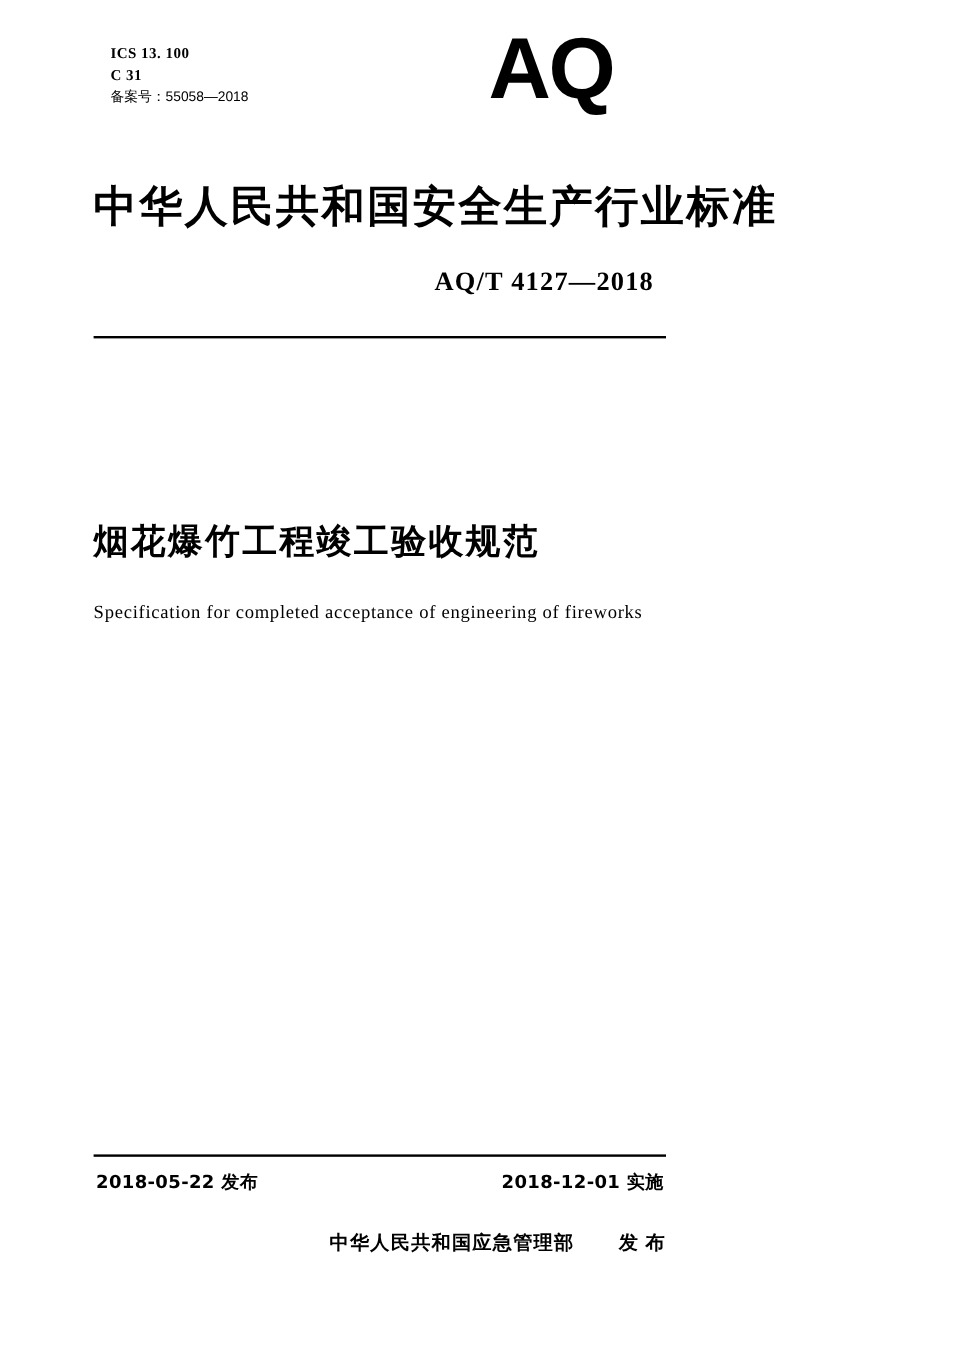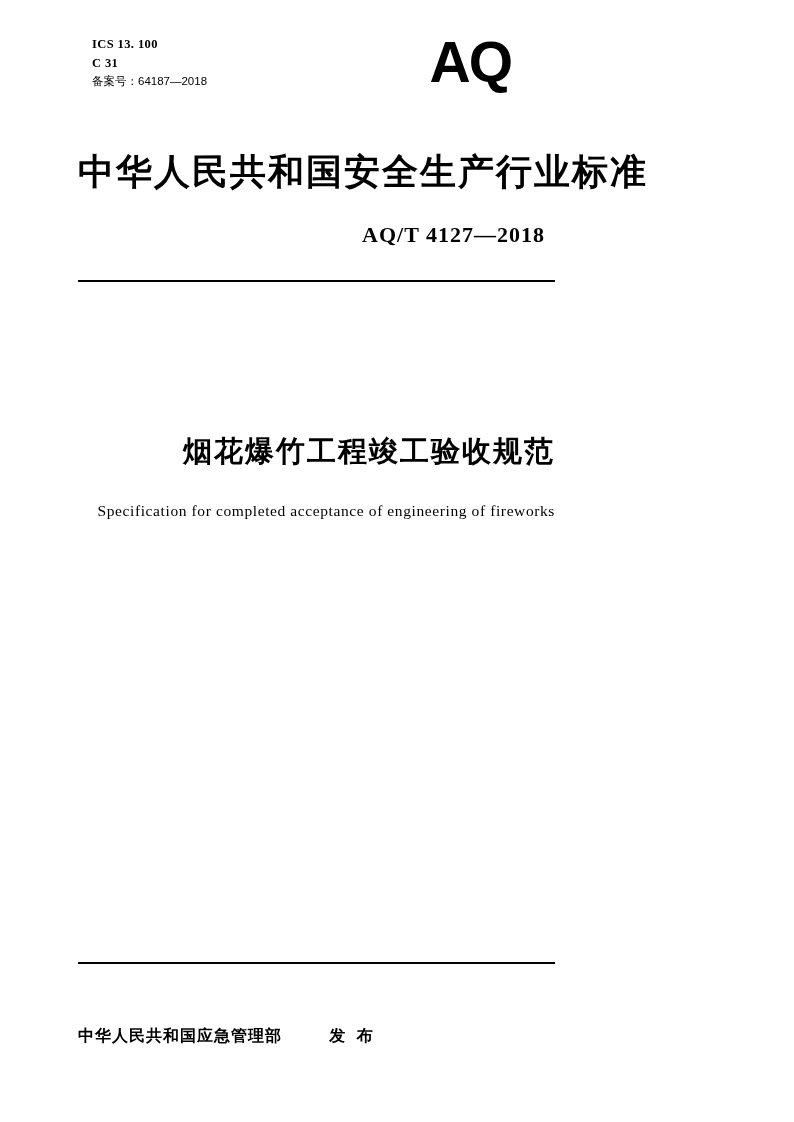--- a/index.html
+++ b/index.html
@@ -169,7 +169,7 @@
     <div class="meta">
       <div class="ics">ICS 13. 100</div>
       <div class="cls">C 31</div>
-      <div class="record">备案号：64187—2018</div>
+      <div class="record">备案号：55058—2018</div>
     </div>
 
     <div class="logo">AQ</div>

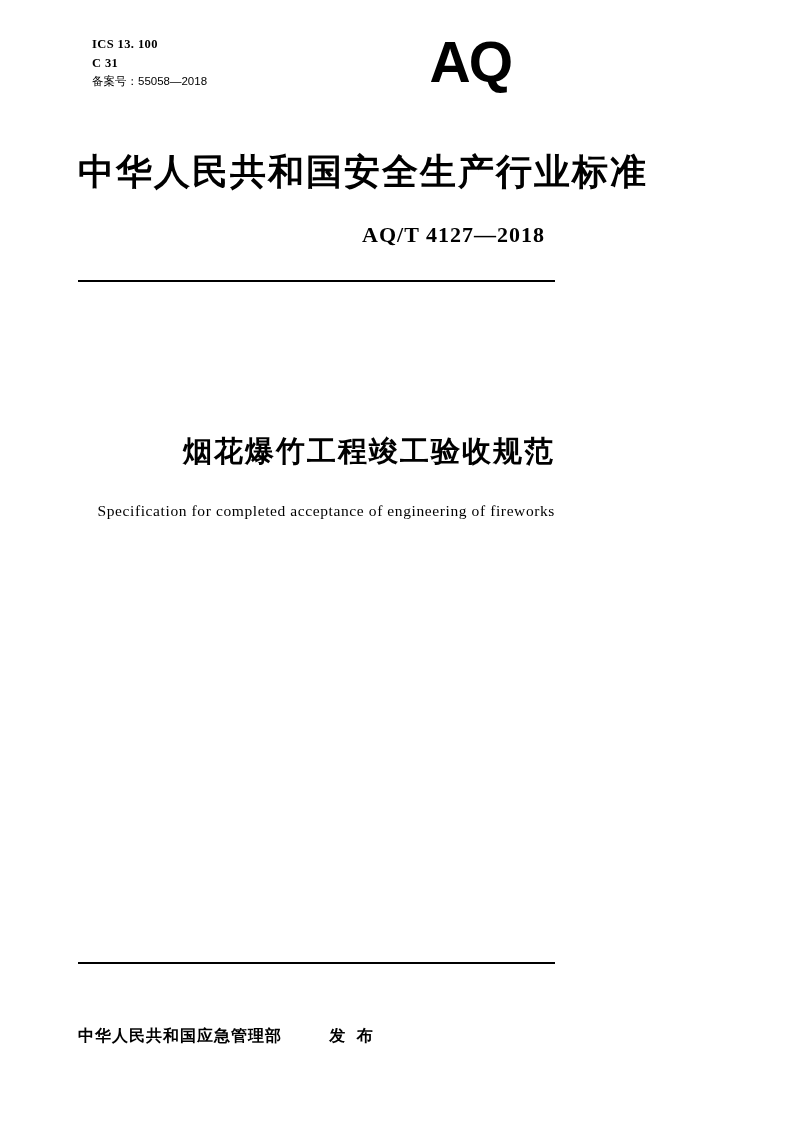--- a/index.html
+++ b/index.html
@@ -54,10 +54,10 @@
   .logo {
     position: absolute;
     right: 44px;
-    top: 34px;
+    top: 22px;
     font-family: "Liberation Sans", sans-serif;
     font-weight: bold;
-    font-size: 57px;
+    font-size: 72px;
     letter-spacing: -2px;
     line-height: 1;
   }

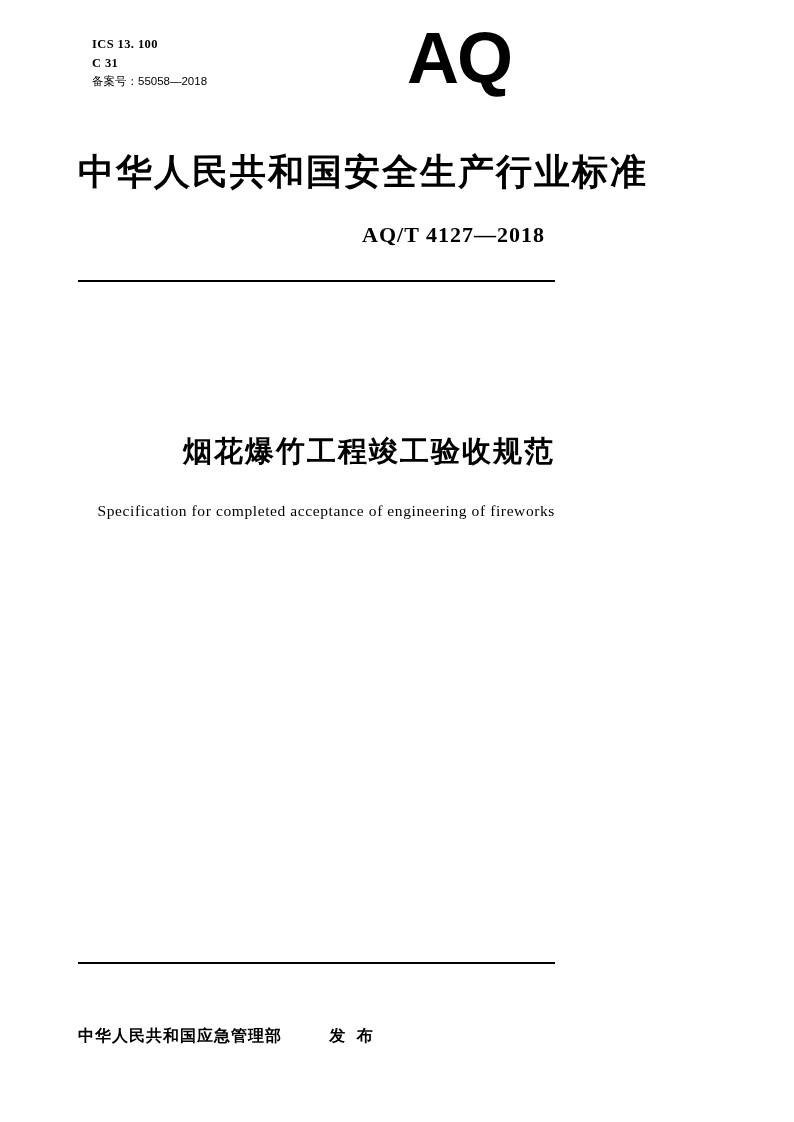--- a/index.html
+++ b/index.html
@@ -102,7 +102,7 @@
     left: 0;
     right: 0;
     top: 432px;
-    text-align: right;
+    text-align: left;
     font-family: "DejaVu Sans", sans-serif;
     font-weight: bold;
     font-size: 29px;

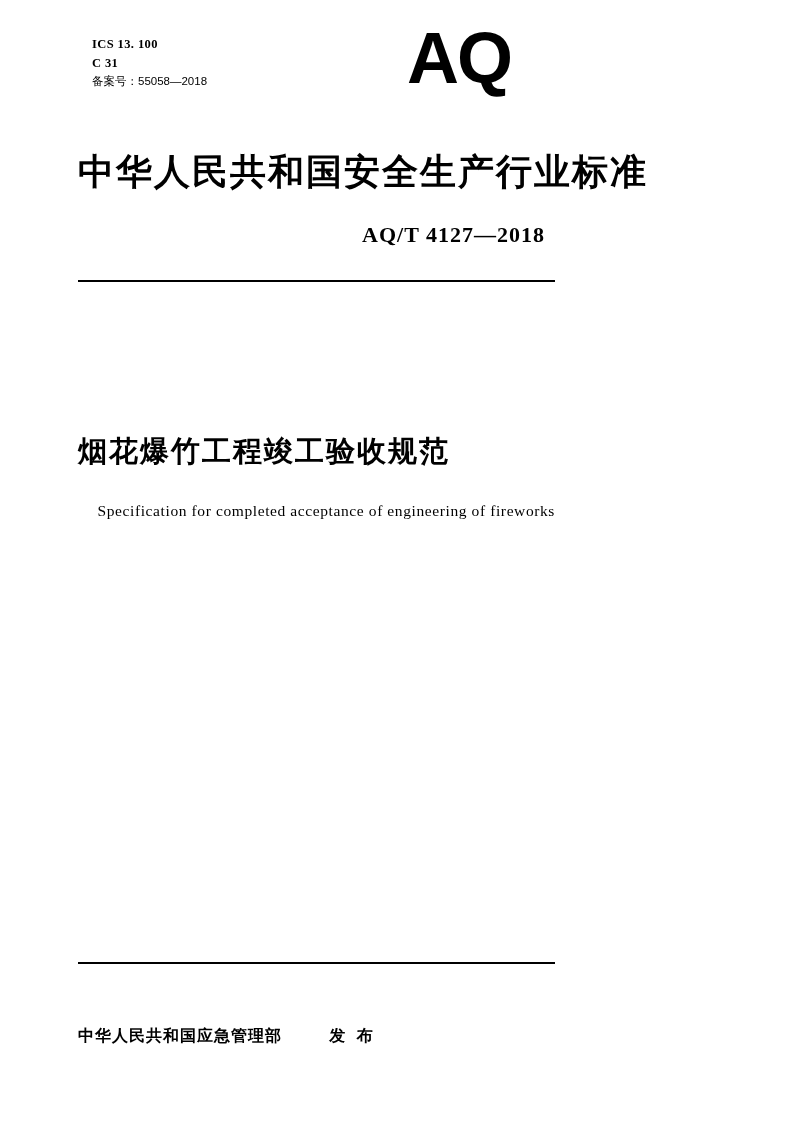--- a/index.html
+++ b/index.html
@@ -115,7 +115,7 @@
     left: 0;
     right: 0;
     top: 502px;
-    text-align: right;
+    text-align: left;
     font-family: "Liberation Serif", serif;
     font-size: 15.5px;
     letter-spacing: 0.6px;

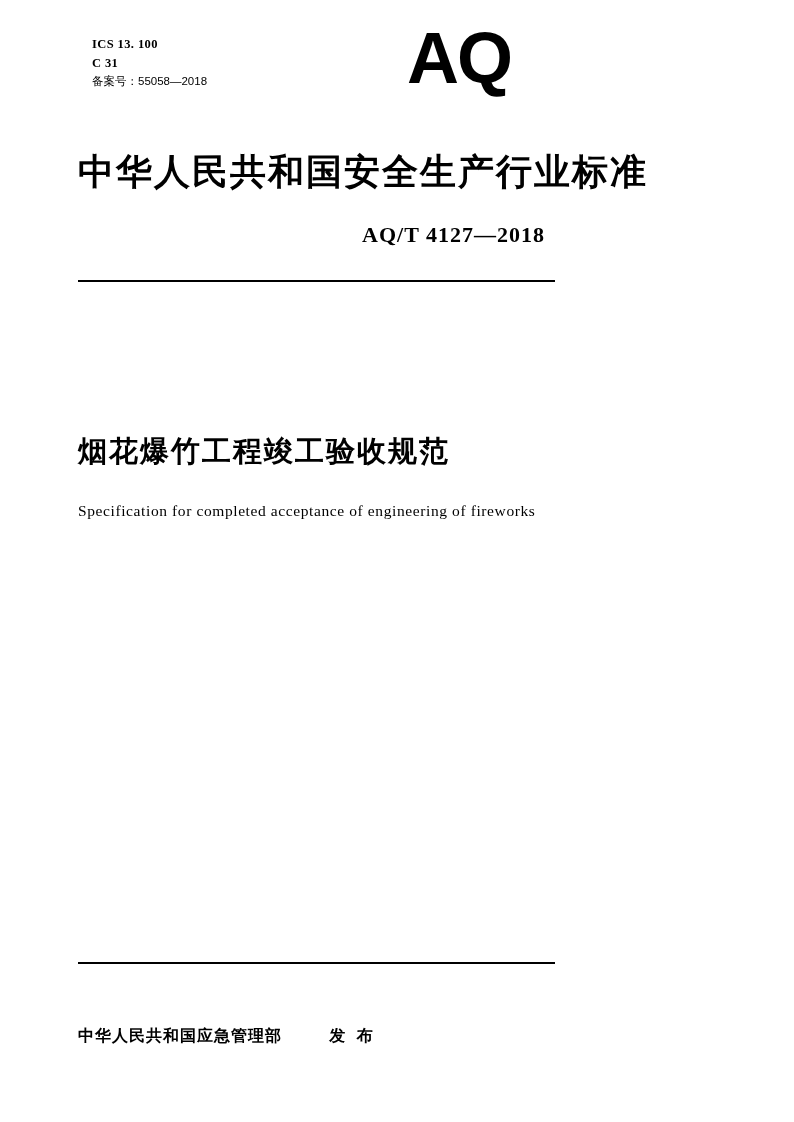--- a/index.html
+++ b/index.html
@@ -186,6 +186,10 @@
 
     <div class="rule-bottom"></div>
 
+    <div class="dates">
+      <div class="left">2018-05-22 发布</div>
+      <div class="right">2018-12-01 实施</div>
+    </div>
 
     <div class="issuer">
       <span>中华人民共和国应急管理部</span>

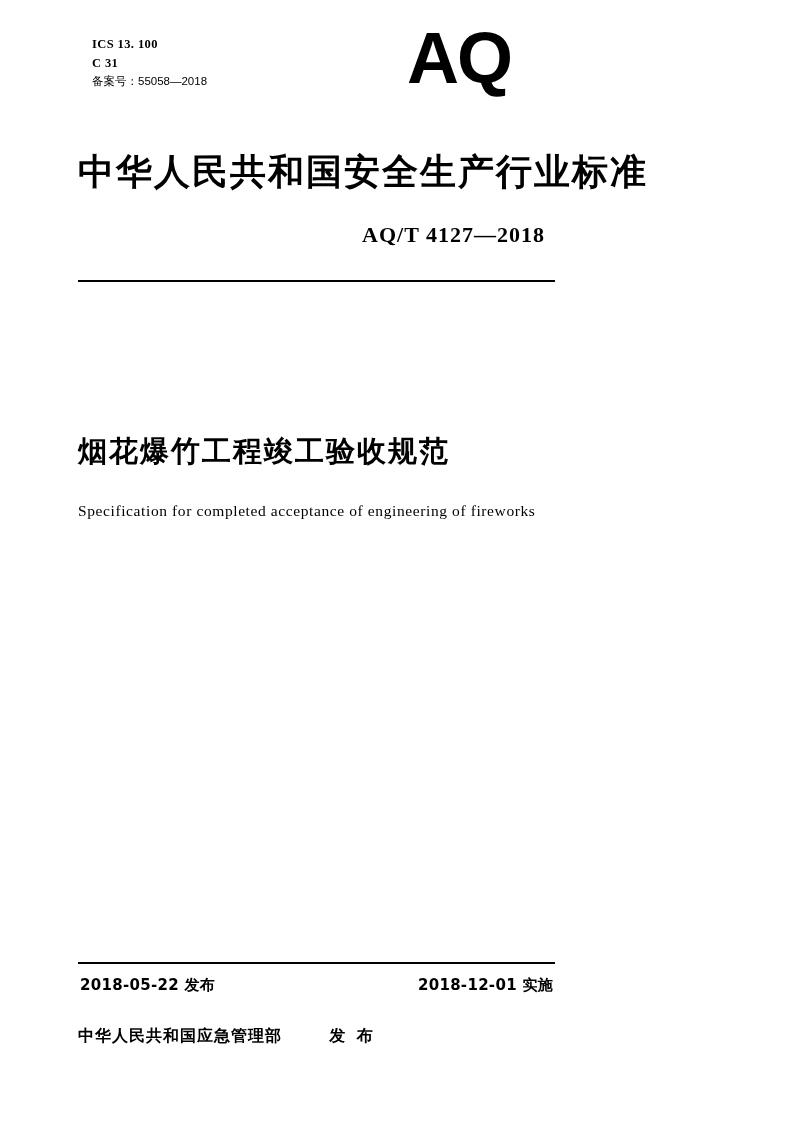--- a/index.html
+++ b/index.html
@@ -152,8 +152,8 @@
     left: 0;
     right: 0;
     top: 1026px;
-    text-align: left;
-    font-family: Liberation Mono, monospace;
+    text-align: right;
+    font-family: Liberation Sans, sans-serif;
     font-size: 16px;
     font-weight: bold;
     letter-spacing: 1px;

